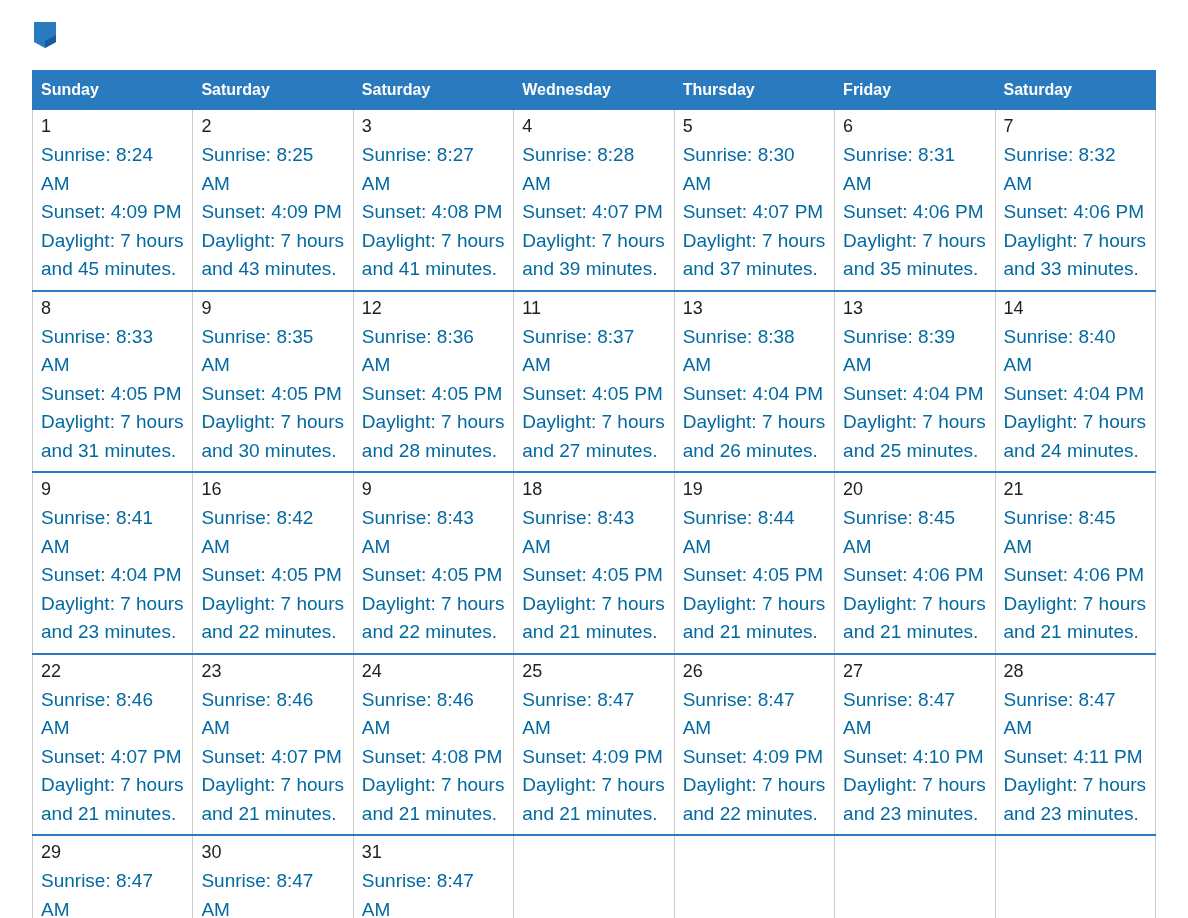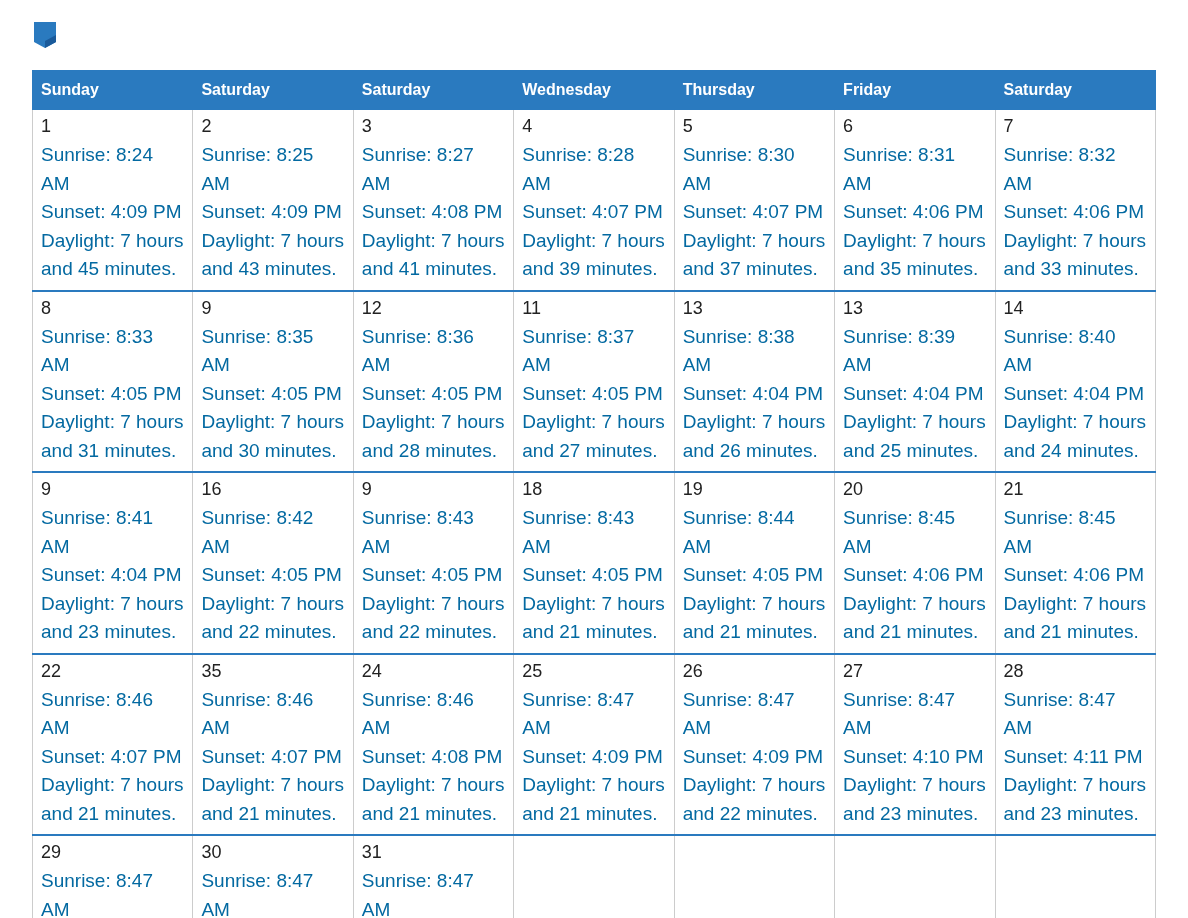--- a/index.html
+++ b/index.html
@@ -268,7 +268,7 @@
         </div>
       </td>
         <td>
-        <div class="day-number">35</div>
+        <div class="day-number">23</div>
         <div class="day-info">
           Sunrise: 8:46 AM<br>Sunset: 4:07 PM<br>Daylight: 7 hours<br>and 21 minutes.
         </div>

